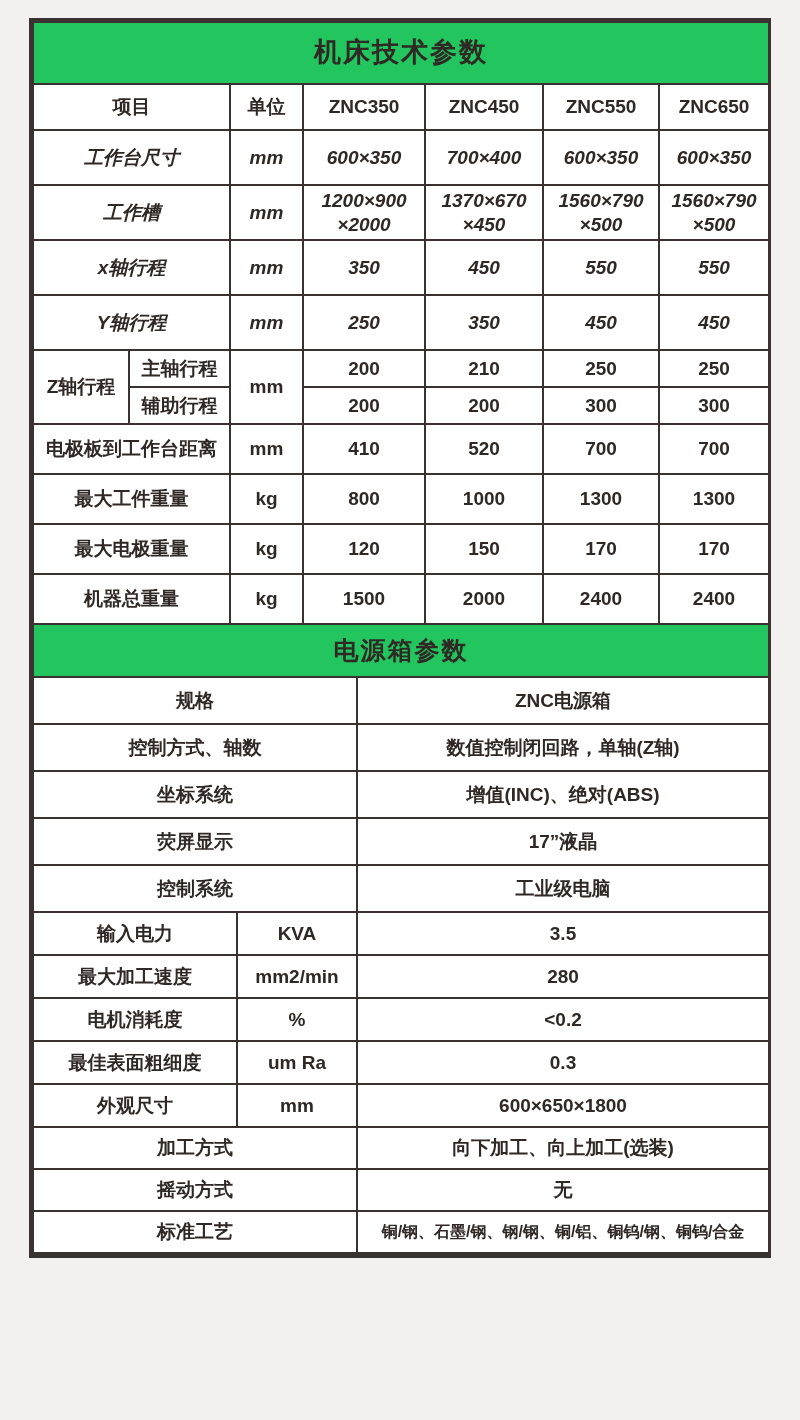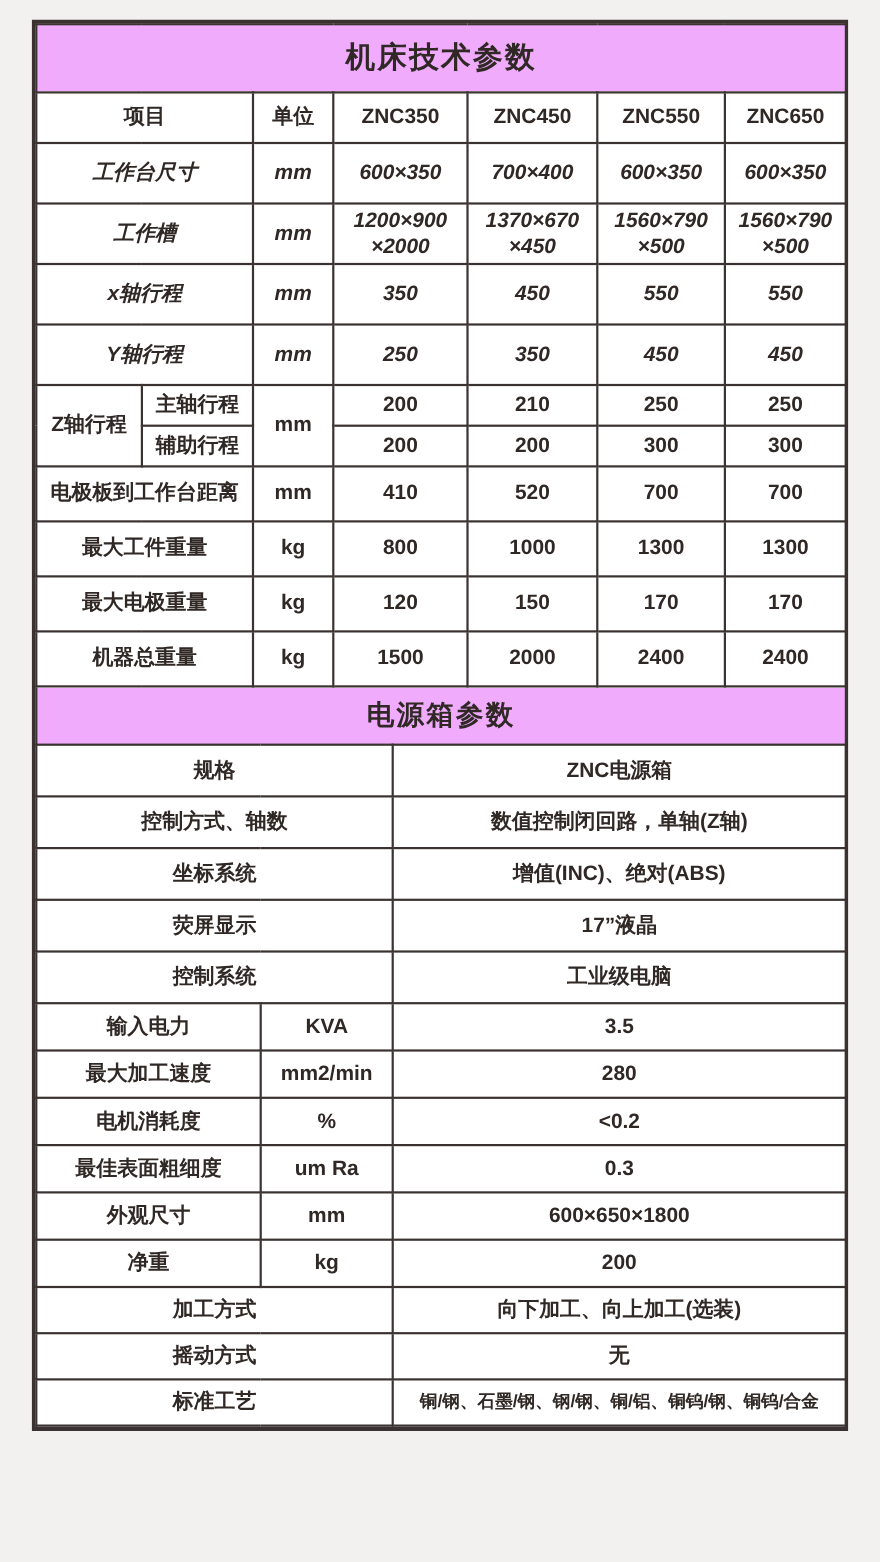--- a/index.html
+++ b/index.html
@@ -26,7 +26,7 @@
     overflow: hidden;
   }
   .title-cell {
-    background: #f0abfc;
+    background: #22c55e;
     font-size: 27px; letter-spacing: 2px;
     height: 62px;
   }

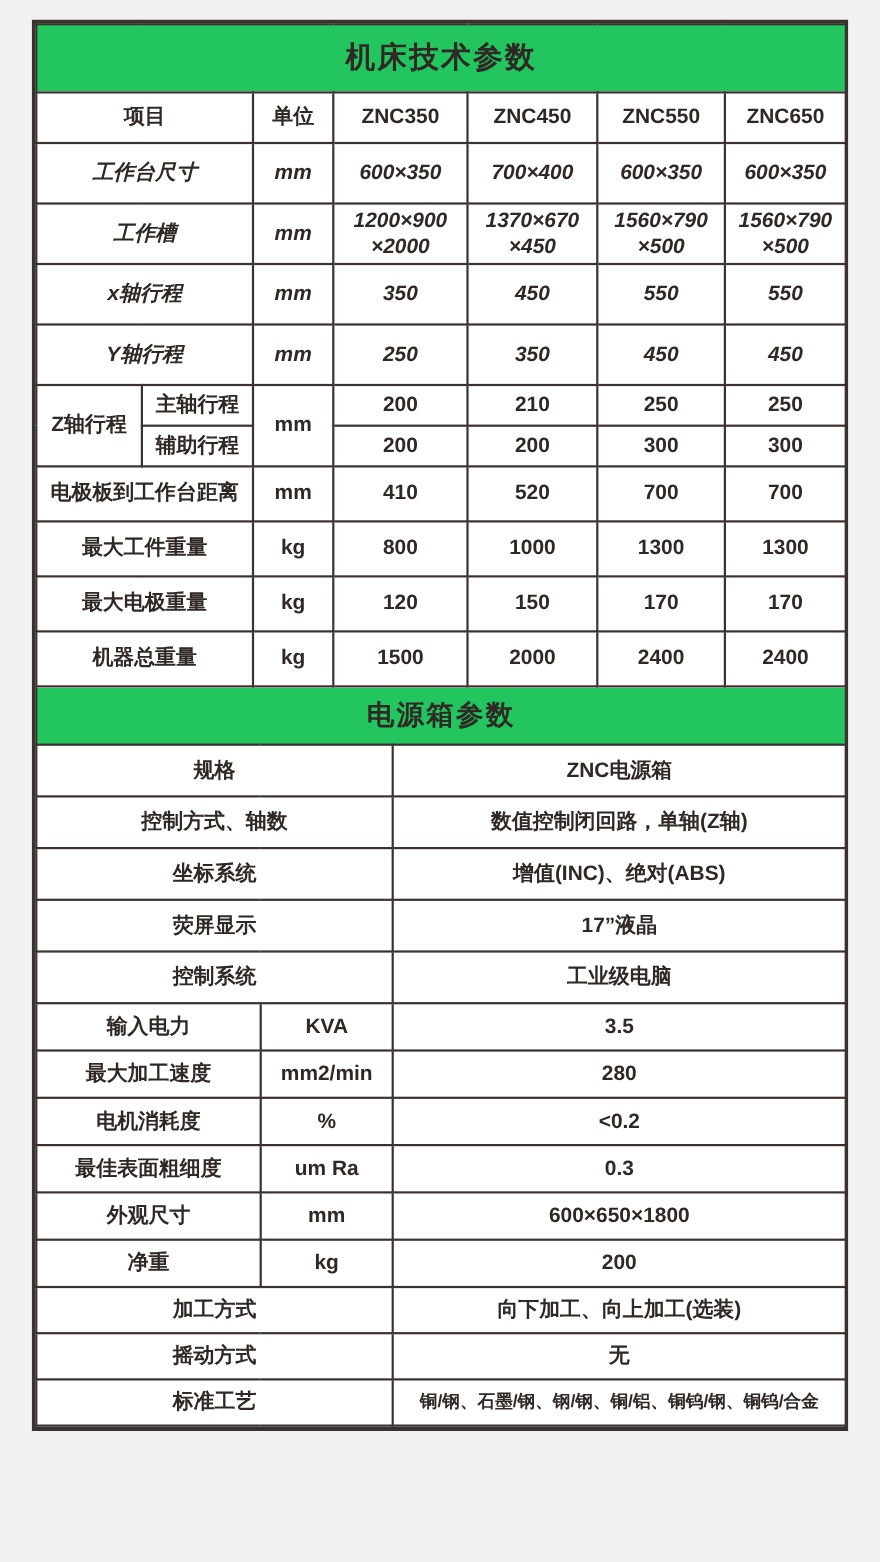--- a/index.html
+++ b/index.html
@@ -256,11 +256,6 @@
             <td class="val">600×650×1800</td>
           </tr>
 
-          <tr>
-            <td>净重</td>
-            <td class="unit">kg</td>
-            <td class="val">200</td>
-          </tr>
         </tbody>
 
       <tbody class="p-bot">

